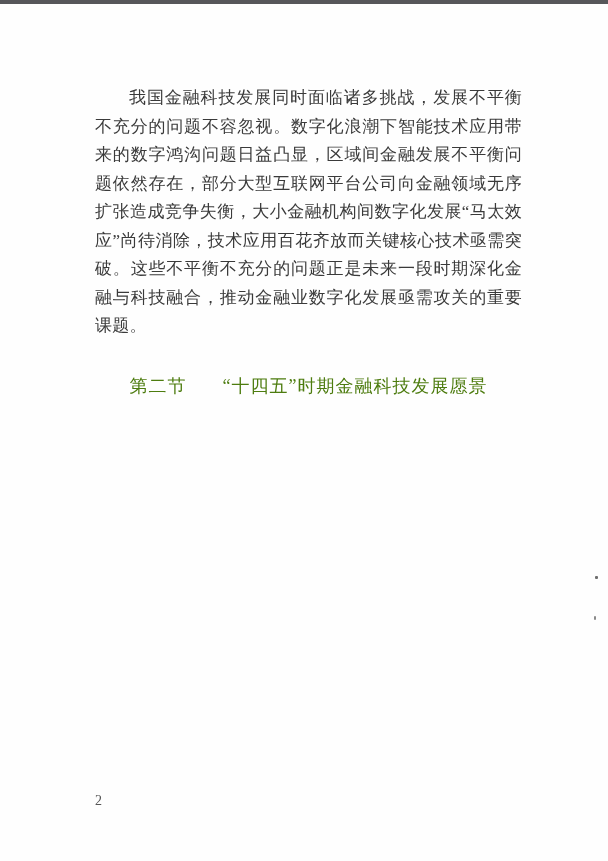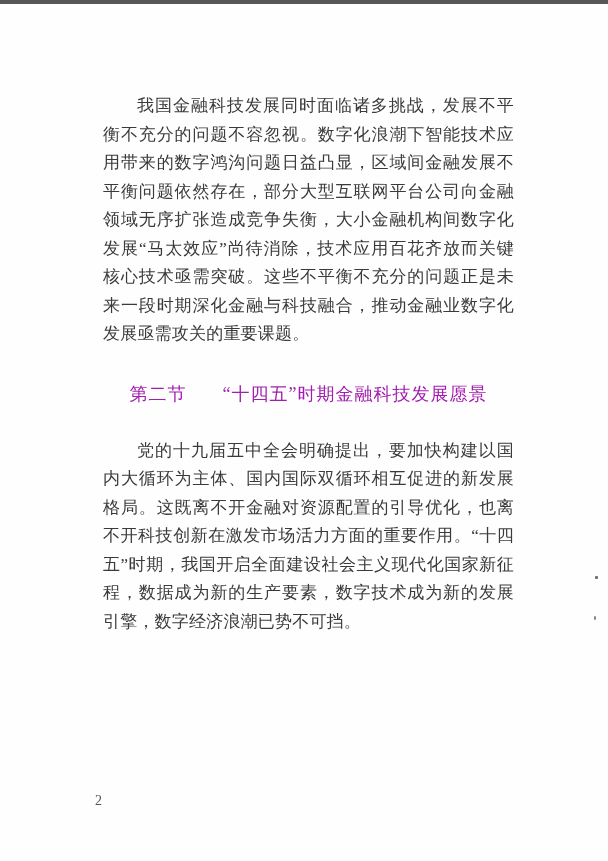--- a/index.html
+++ b/index.html
@@ -31,7 +31,7 @@
     color: #3a3a3a;
   }
   .para {
-    margin: 8px;
+    margin: 0;
     font-size: 17px;
     line-height: 28.5px;
     text-align: justify;

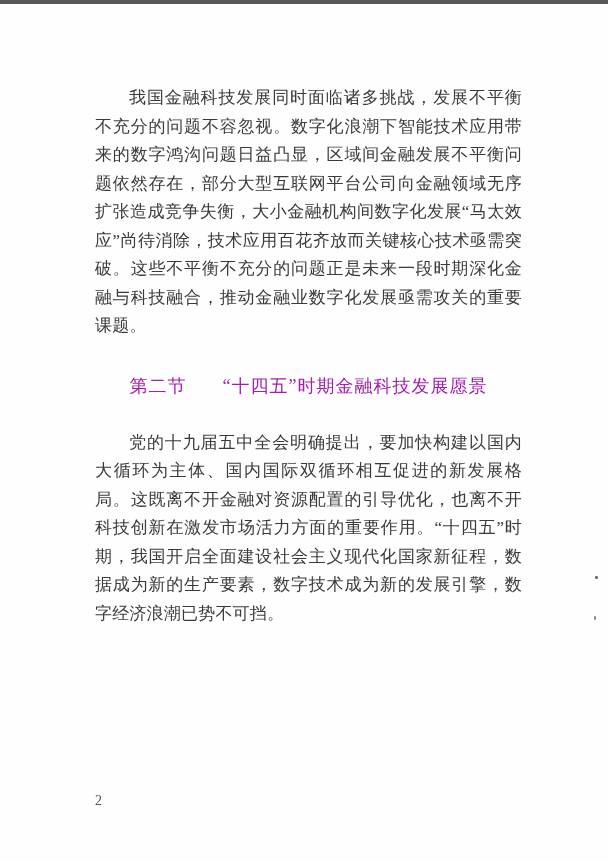--- a/index.html
+++ b/index.html
@@ -45,7 +45,7 @@
     line-height: 26px;
     font-weight: normal;
     text-align: center;
-    color: #a21caf;
+    color: #4d7c0f;
     letter-spacing: 1px;
     white-space: nowrap;
   }

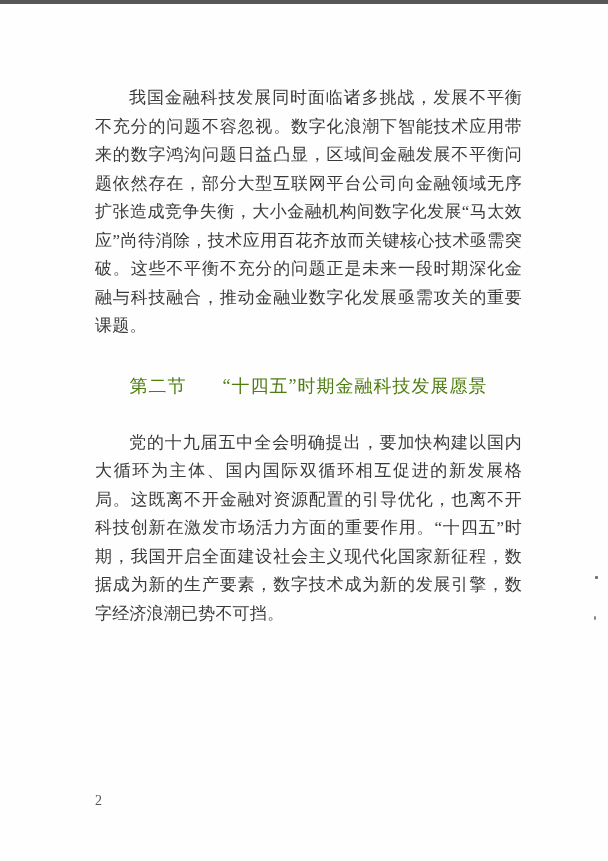--- a/index.html
+++ b/index.html
@@ -84,7 +84,6 @@
       <span>第二节</span><span class="heading-gap"></span><span>“十四五”时期金融科技发展愿景</span>
     </h2>
 
-    <p class="para">党的十九届五中全会明确提出，要加快构建以国内大循环为主体、国内国际双循环相互促进的新发展格局。这既离不开金融对资源配置的引导优化，也离不开科技创新在激发市场活力方面的重要作用。“十四五”时期，我国开启全面建设社会主义现代化国家新征程，数据成为新的生产要素，数字技术成为新的发展引擎，数字经济浪潮已势不可挡。</p>
 
 
   </div>

